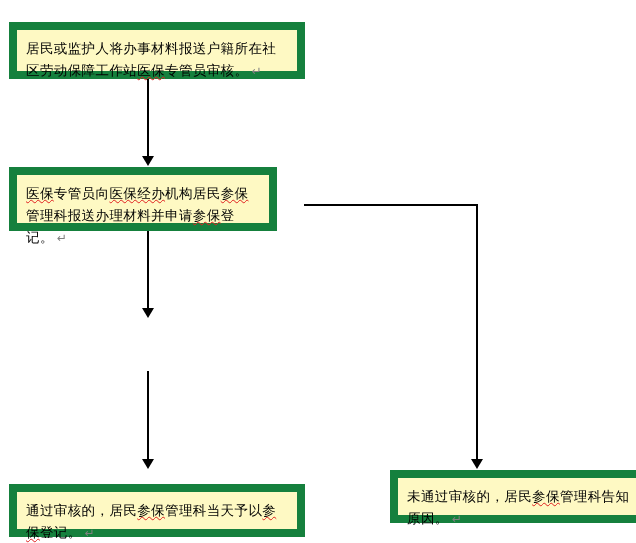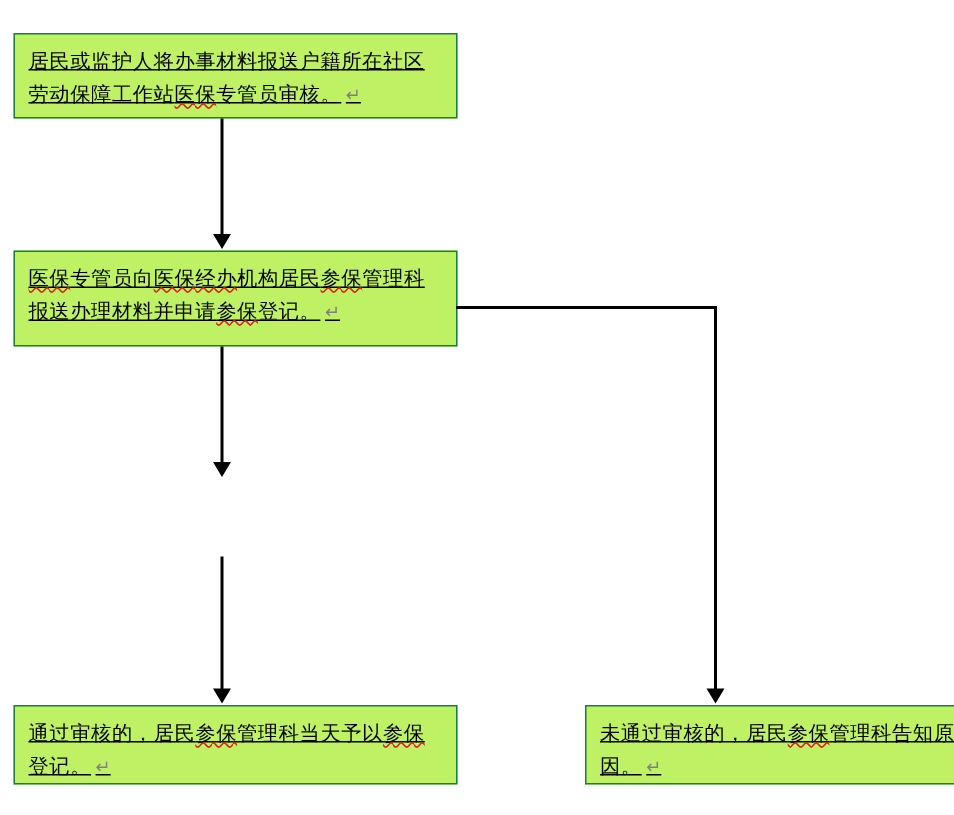--- a/index.html
+++ b/index.html
@@ -21,10 +21,9 @@
   .node {
     position: absolute;
     box-sizing: border-box;
-    border: 1px solid #15803d;
-    background: #bef264;
+    border: 8px solid #15803d;
+    background: #fef9c3;
     padding: 7px 9px 0 9px;
-    text-decoration: underline;
   }
   .node-text {
     font-size: 13.5px;

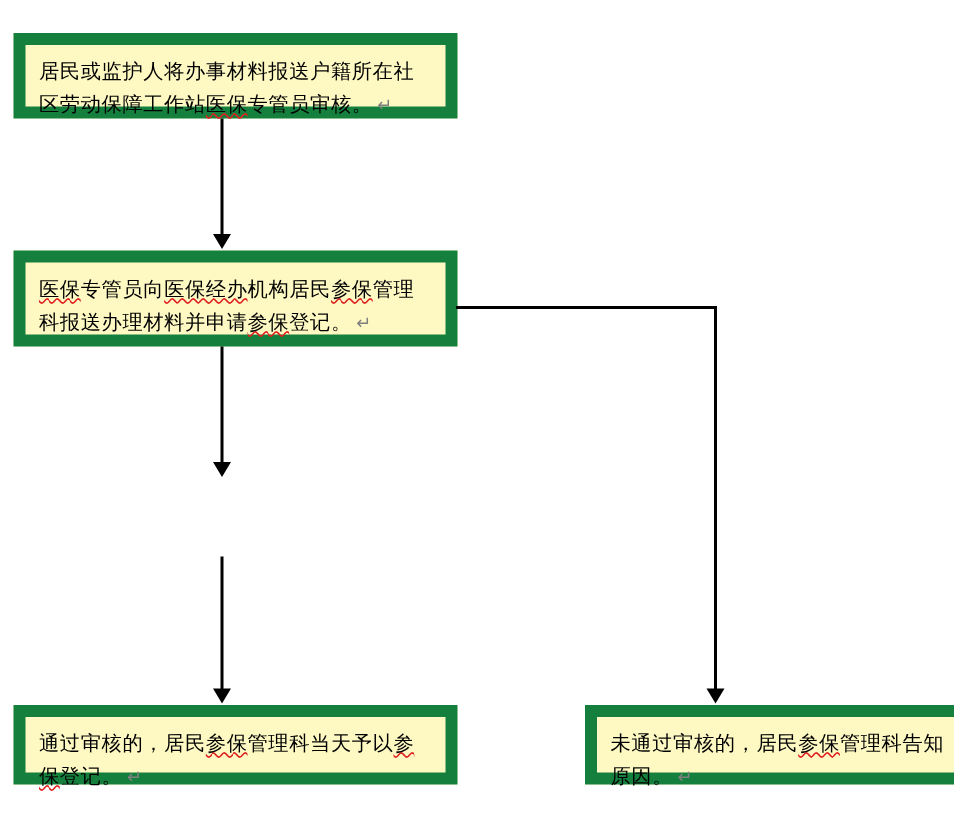--- a/index.html
+++ b/index.html
@@ -75,7 +75,7 @@
     <div class="node-text"><span>居民或监护人将办事材料报送户籍所在社区劳动保障工作站<span class="sp">医保</span>专管员审核。</span><span class="pilcrow">↵</span></div>
   </div>
 
-  <div class="node" id="n2" style="left:9px; top:167px; width:296px; height:64px;">
+  <div class="node" id="n2" style="left:9px; top:167px; width:268px; height:64px;">
     <div class="node-text"><span><span class="sp">医保</span>专管员向<span class="sp">医保</span><span class="sp">经办</span>机构居民<span class="sp">参保</span>管理科报送办理材料并申请<span class="sp">参保</span>登记。</span><span class="pilcrow">↵</span></div>
   </div>
 

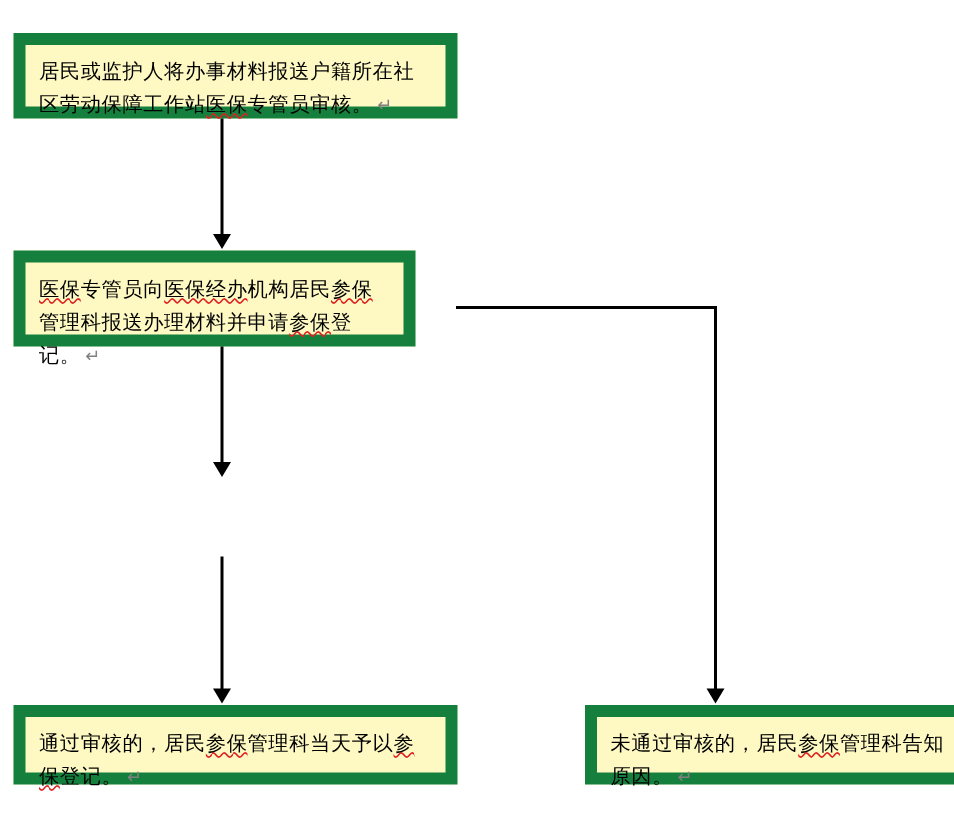--- a/index.html
+++ b/index.html
@@ -80,7 +80,7 @@
   </div>
 
 
-  <div class="node" id="n4" style="left:9px; top:470px; width:296px; height:53px;">
+  <div class="node" id="n4" style="left:9px; top:484px; width:296px; height:53px;">
     <div class="node-text"><span>通过审核的，居民<span class="sp">参保</span>管理科当天予以<span class="sp">参保</span>登记。</span><span class="pilcrow">↵</span></div>
   </div>
 

